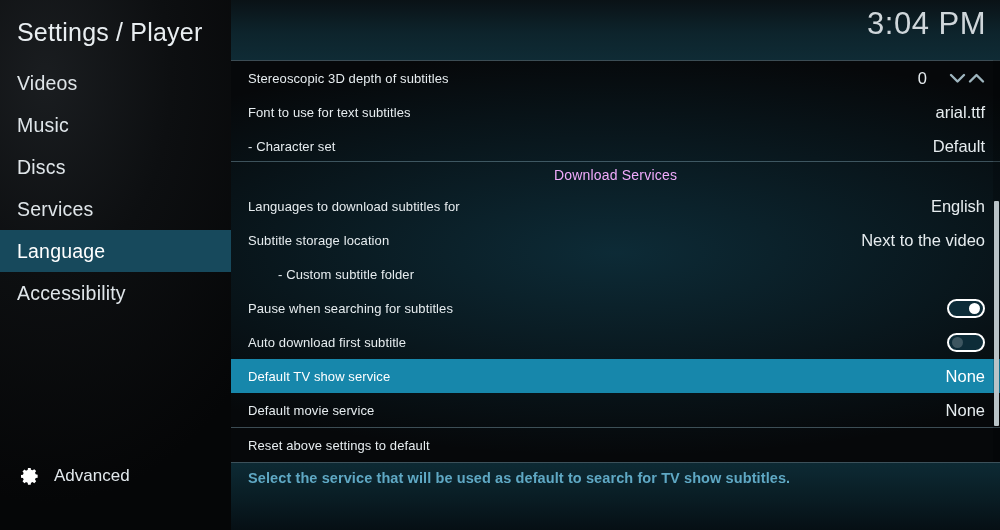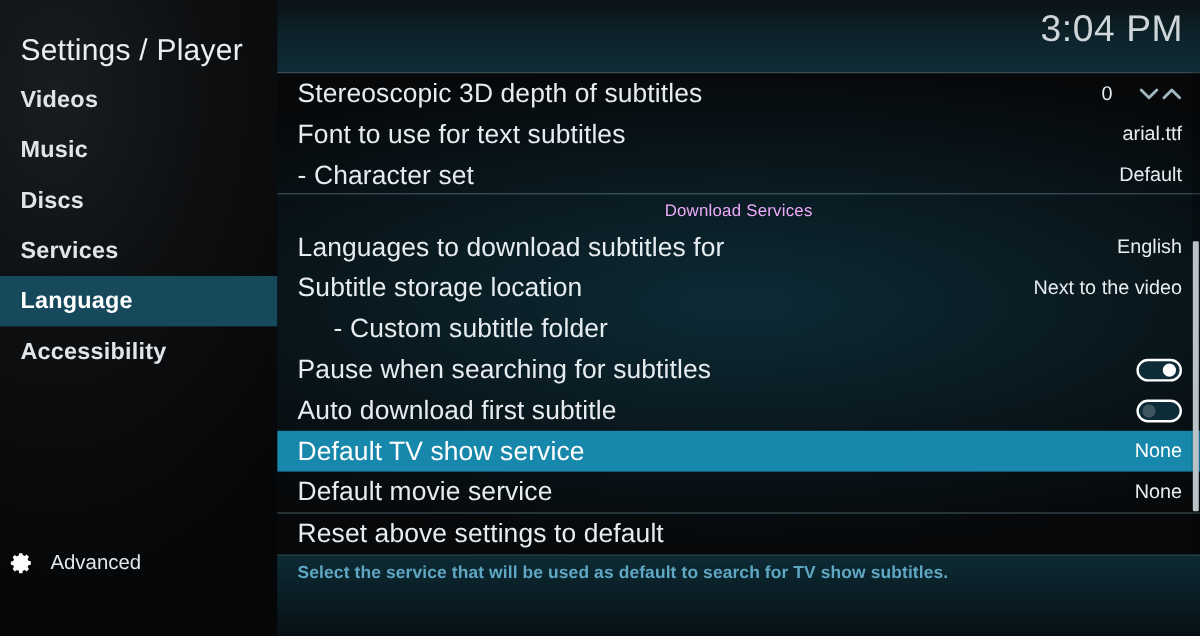--- a/index.html
+++ b/index.html
@@ -47,7 +47,7 @@
   }
   #page-title {
     position: absolute;
-    left: 17px; top: 28px;
+    left: 17px; top: 18px;
     font-size: 25px;
     font-weight: 300;
     color: #e9eef1;

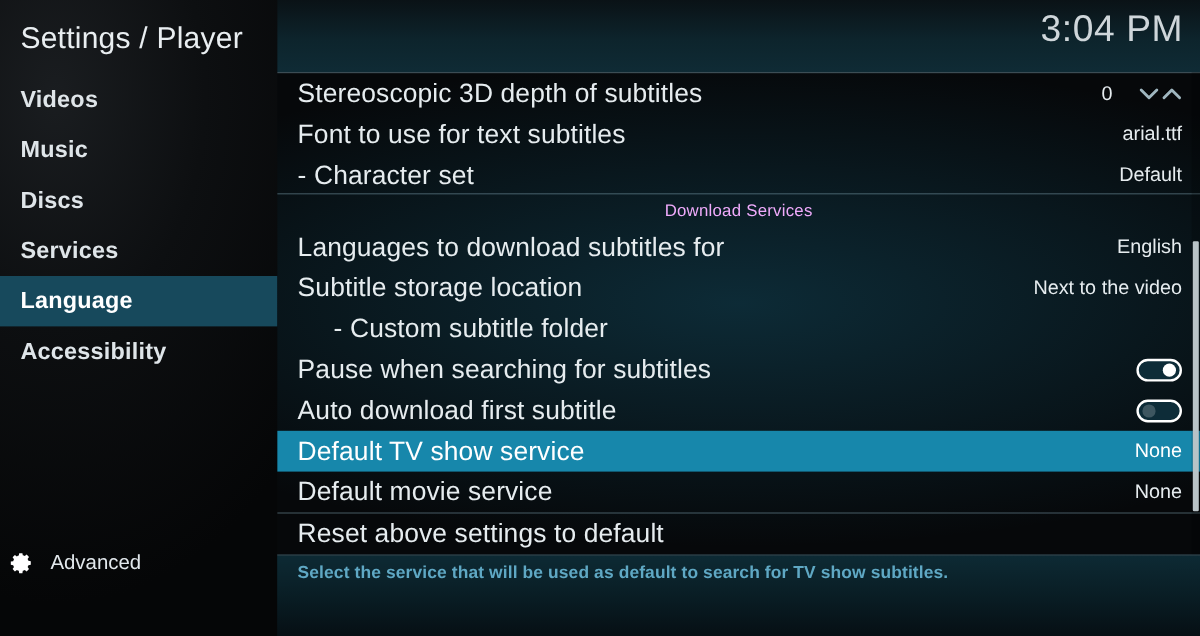--- a/index.html
+++ b/index.html
@@ -66,7 +66,7 @@
     padding-left: 17px;
     color: #dfe5e9;
     font-size: 19.5px;
-    font-weight: 700;
+    font-weight: 400;
     letter-spacing: 0.2px;
   }
   .side-item.selected {

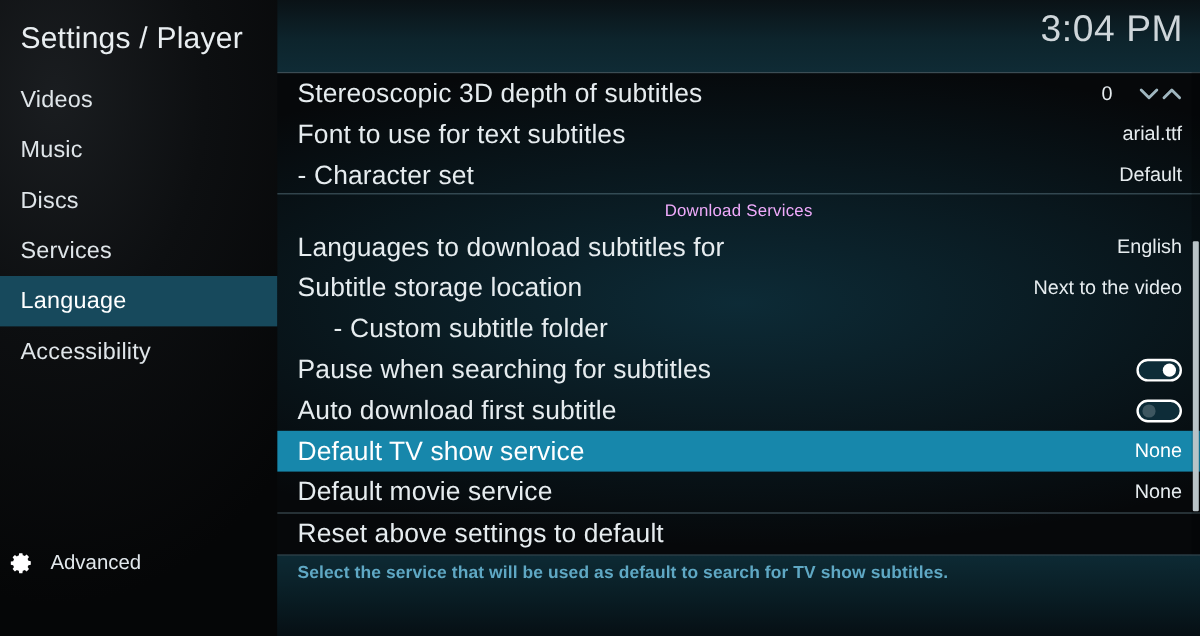--- a/index.html
+++ b/index.html
@@ -131,7 +131,7 @@
     z-index: 2;
   }
   .row .label {
-    font-size: 22px;
+    font-size: 13px;
     font-weight: 300;
     color: #e6ecef;
     letter-spacing: 0.1px;

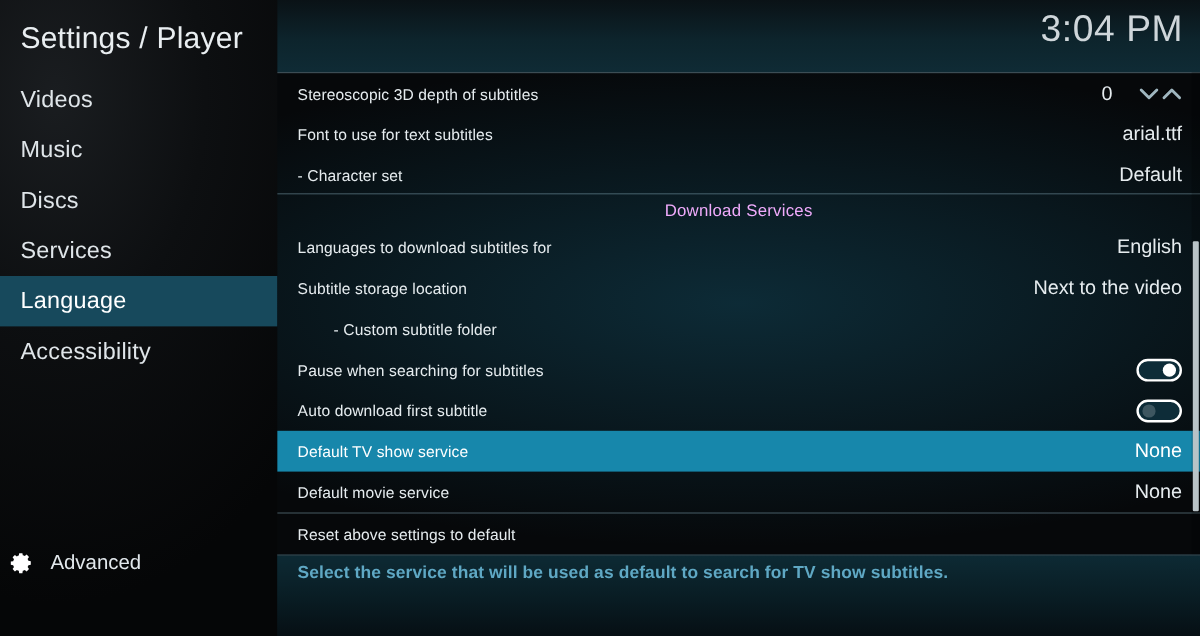--- a/index.html
+++ b/index.html
@@ -79,8 +79,8 @@
     left: 0; bottom: 37px;
     width: 199px; height: 34px;
     display: flex;
-    align-items: flex-start;
-    padding-left: 8px;
+    align-items: center;
+    padding-left: 20px;
   }
   #advanced-row .gear {
     width: 20px; height: 20px;

